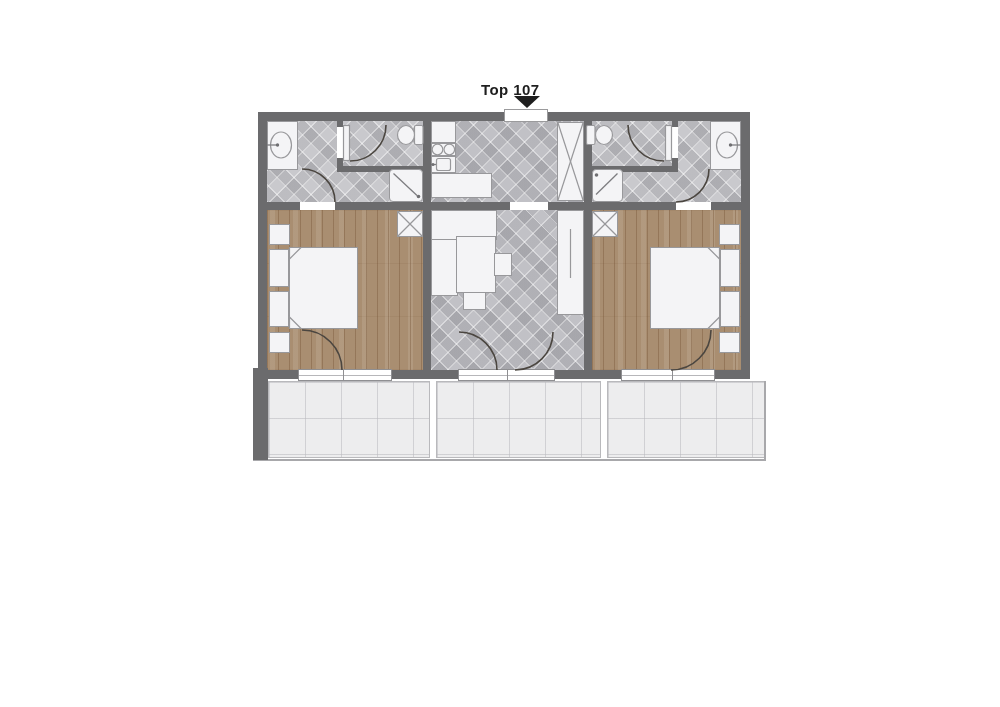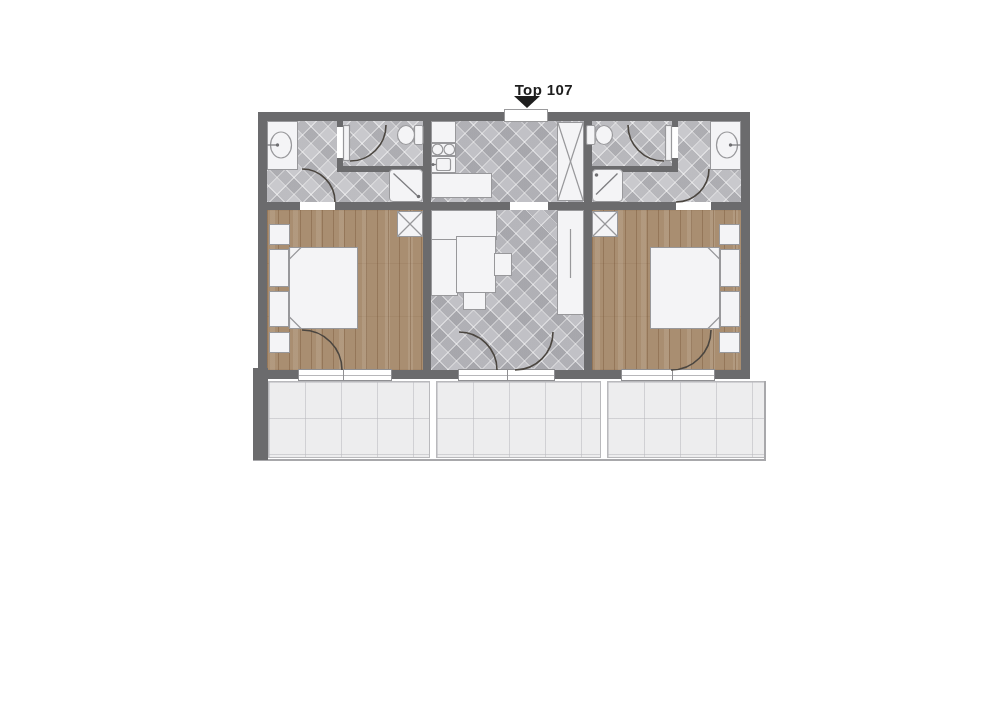--- a/index.html
+++ b/index.html
@@ -30,7 +30,7 @@
   .win{background:#fff;border:1px solid #8F8F92;box-sizing:border-box;
        background-image:linear-gradient(180deg, transparent 0 5px, #B7B7BA 5px 6px, transparent 6px);}
   .mull{position:absolute;top:0;bottom:0;width:1px;background:#8F8F92;}
-  .label{font-size:15px;font-weight:bold;letter-spacing:.4px;color:var(--ink,#1E1E1E);text-align:right;}
+  .label{font-size:15px;font-weight:bold;letter-spacing:.4px;color:var(--ink,#1E1E1E);text-align:left;}
   .arrow{width:0;height:0;border-left:13px solid transparent;border-right:13px solid transparent;
          border-top:12px solid var(--ink,#1E1E1E);}
   .ovl{position:absolute;left:0;top:0;pointer-events:none;}

